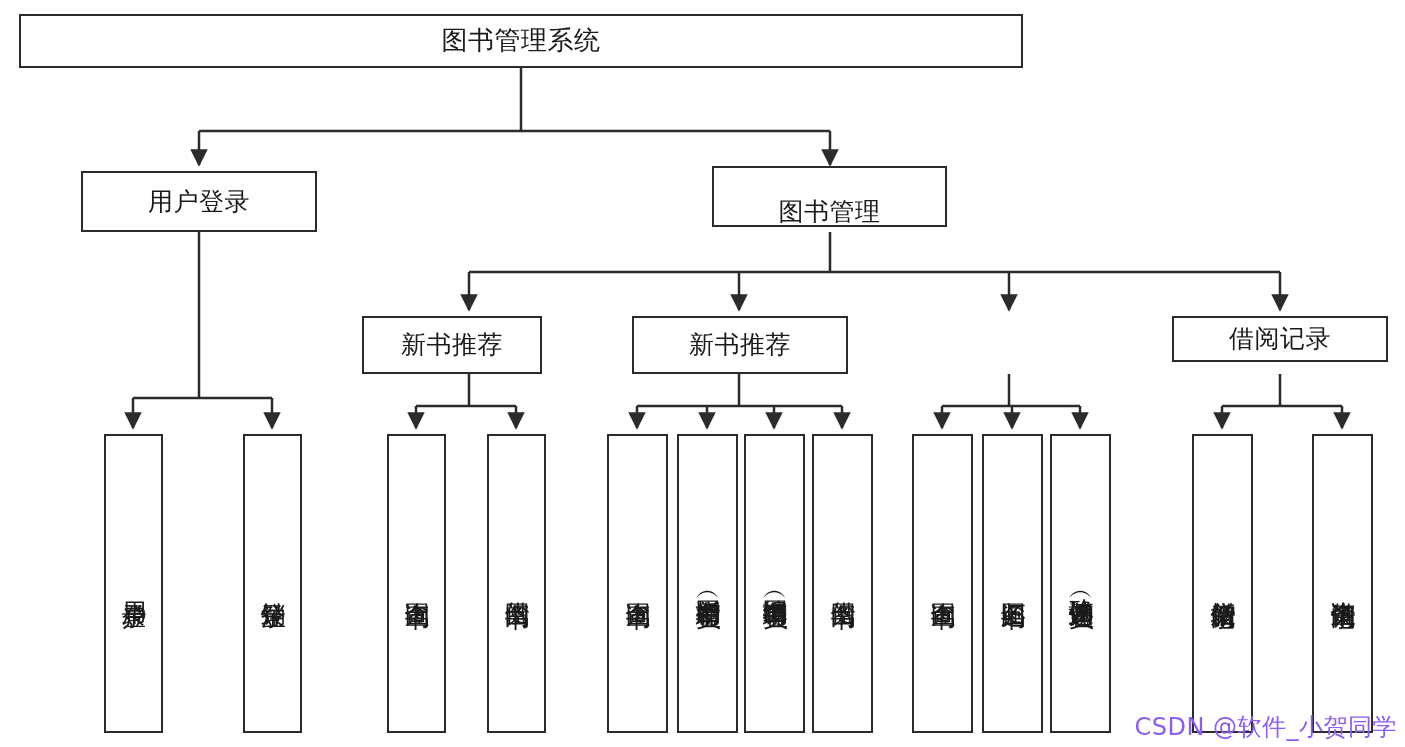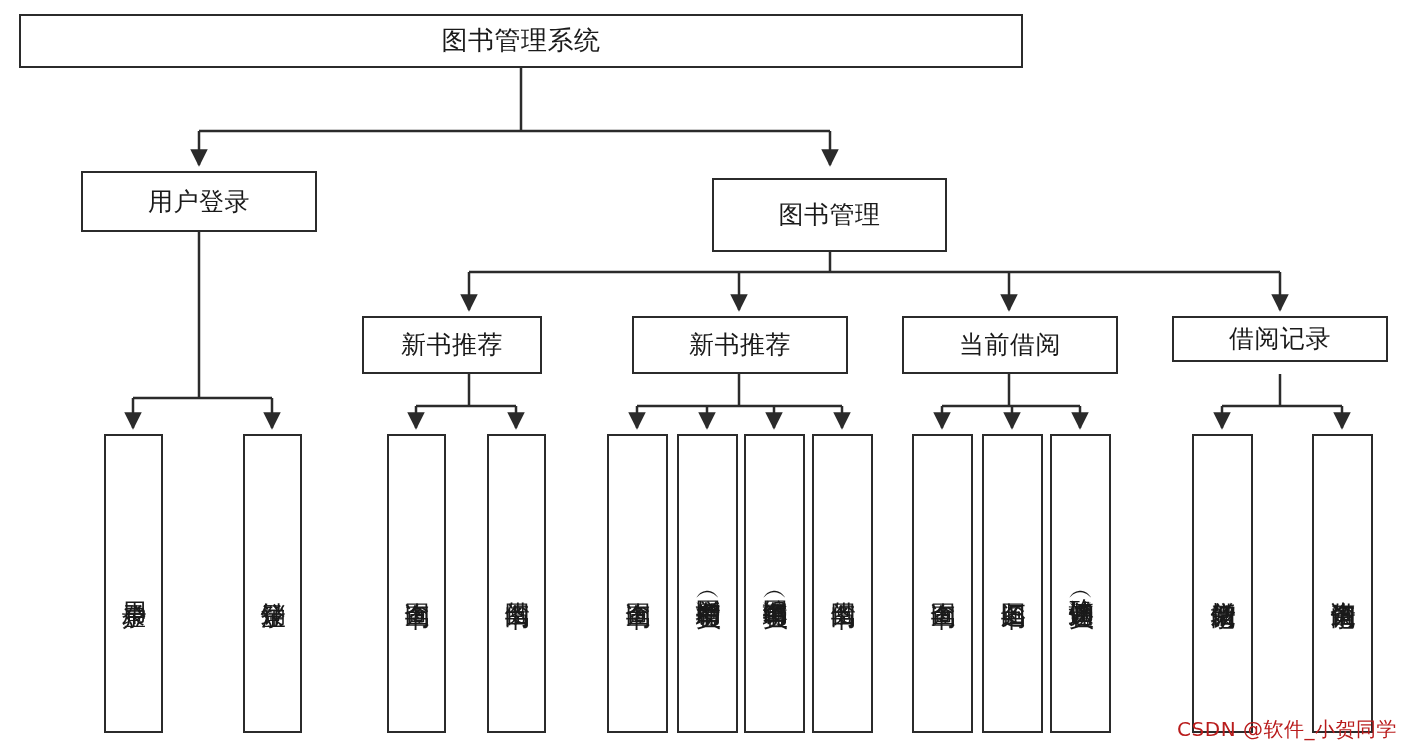--- a/index.html
+++ b/index.html
@@ -129,7 +129,7 @@
   <div class="node node-h" style="left:81px; top:171px; width:236px; height:61px;">
     <span>用户登录</span>
   </div>
-  <div class="node node-h" style="left:712px; top:178px; width:235px; height:74px;">
+  <div class="node node-h" style="left:712px; top:166px; width:235px; height:61px;align-items:flex-end;">
     <span>图书管理</span>
   </div>
 

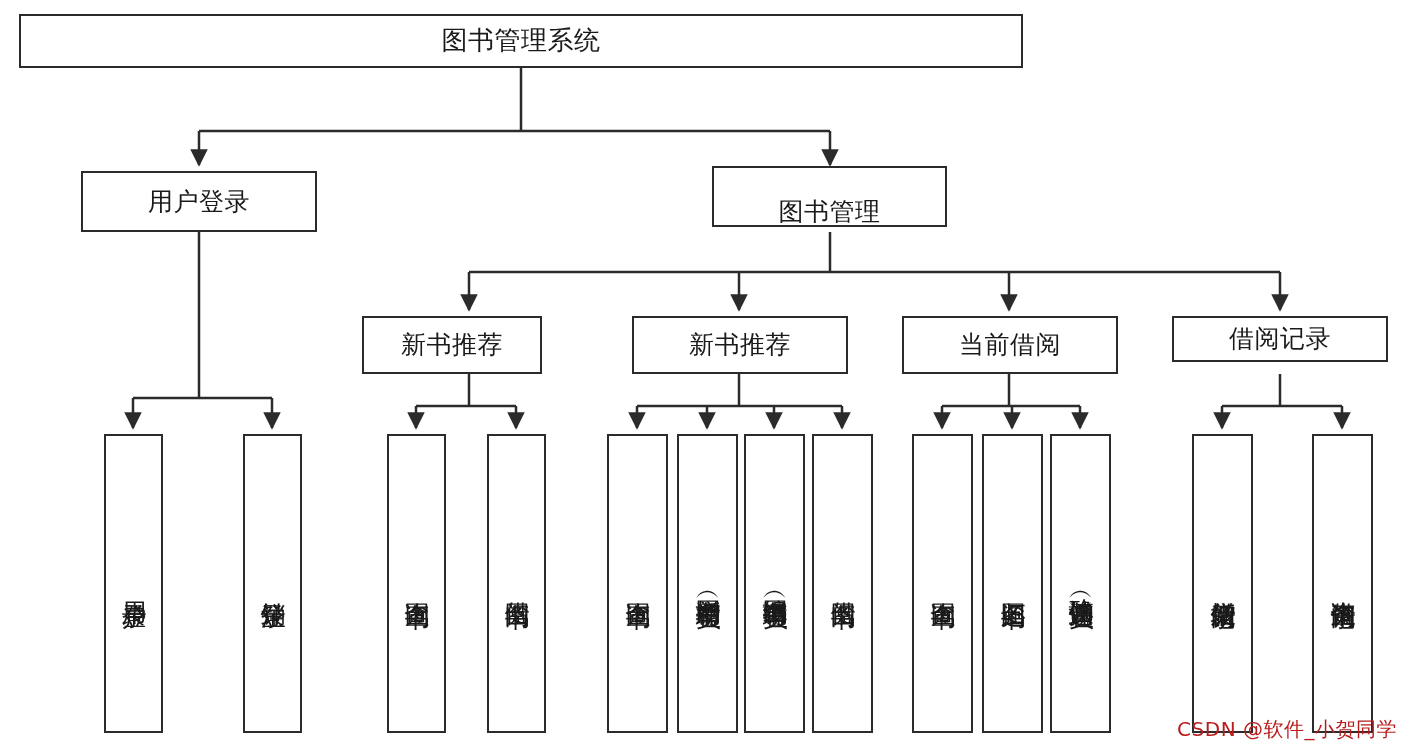--- a/index.html
+++ b/index.html
@@ -139,9 +139,6 @@
   <div class="node node-h" style="left:632px; top:316px; width:216px; height:58px;">
     <span>新书推荐</span>
   </div>
-  <div class="node node-h" style="left:902px; top:316px; width:216px; height:58px;">
-    <span>当前借阅</span>
-  </div>
   <div class="node node-h" style="left:1172px; top:316px; width:216px; height:46px;">
     <span>借阅记录</span>
   </div>

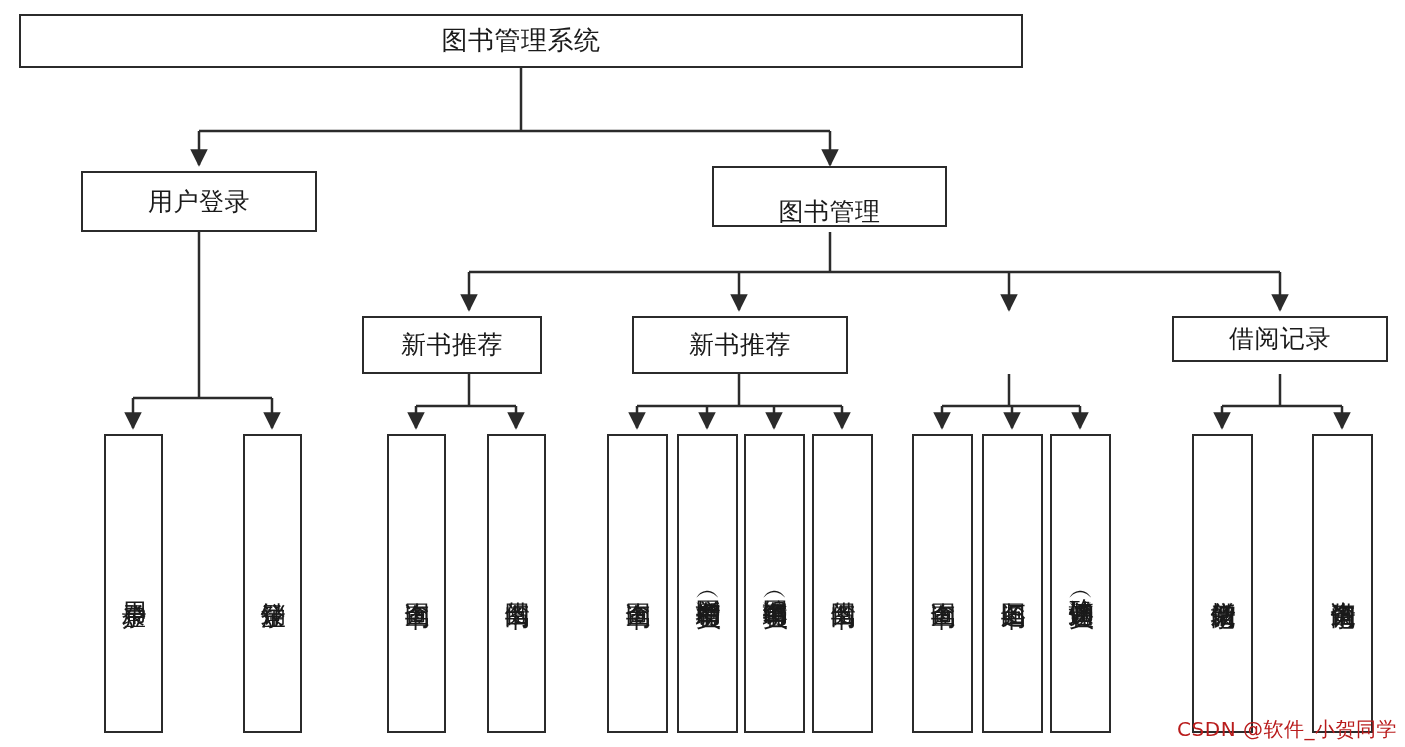--- a/index.html
+++ b/index.html
@@ -61,8 +61,8 @@
     position: absolute;
     right: 8px;
     bottom: 4px;
-    font-size: 20px;
-    color: #b91c1c;
+    font-size: 24px;
+    color: #8b5cf6;
     white-space: nowrap;
     letter-spacing: 0.5px;
   }

